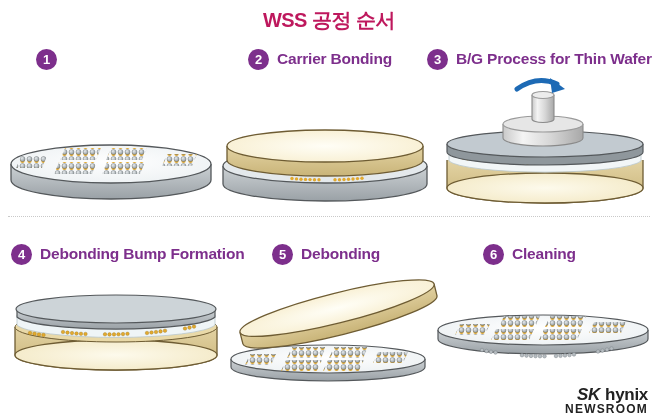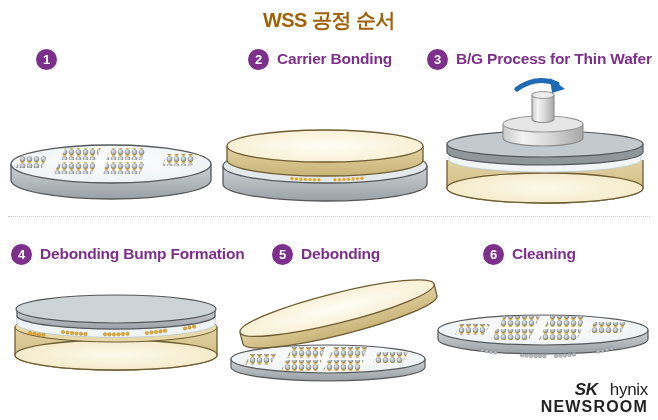--- a/index.html
+++ b/index.html
@@ -9,7 +9,7 @@
   }
   .page-title{
     position:absolute;top:7px;left:0;width:100%;text-align:center;
-    font-size:20px;font-weight:bold;color:#a16207;letter-spacing:-0.5px;
+    font-size:20px;font-weight:bold;color:#be185d;letter-spacing:-0.5px;
   }
   .step{position:absolute;display:flex;align-items:center;height:22px;}
   .badge{

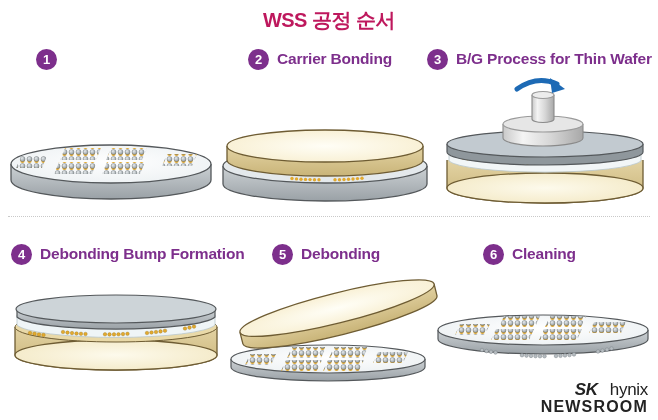--- a/index.html
+++ b/index.html
@@ -32,7 +32,7 @@
   }
   .brand .line1{font-size:17px;letter-spacing:-0.3px;}
   .brand .sk{font-weight:800;font-style:italic;}
-  .brand .hynix{font-weight:400;margin-left:12px;}
+  .brand .hynix{font-weight:700;margin-left:5px;}
   .brand .line2{font-size:16px;font-weight:bold;letter-spacing:1.2px;}
   #s1{left:36px;top:48px;}  #s2{left:248px;top:48px;}  #s3{left:427px;top:48px;}
   #s4{left:11px;top:243px;} #s5{left:272px;top:243px;} #s6{left:483px;top:243px;}

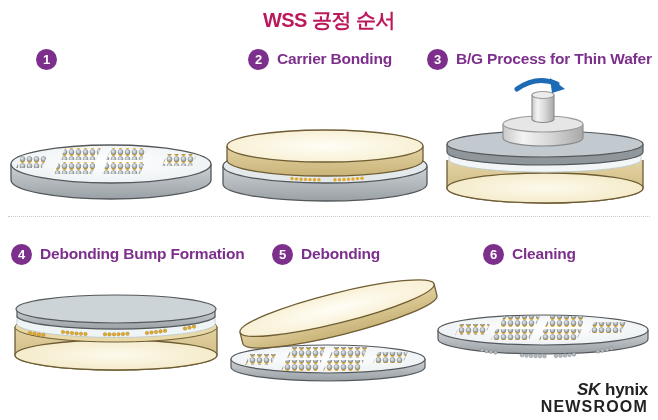--- a/index.html
+++ b/index.html
@@ -33,7 +33,7 @@
   .brand .line1{font-size:17px;letter-spacing:-0.3px;}
   .brand .sk{font-weight:800;font-style:italic;}
   .brand .hynix{font-weight:700;margin-left:5px;}
-  .brand .line2{font-size:16px;font-weight:bold;letter-spacing:1.2px;}
+  .brand .line2{font-size:12px;font-weight:bold;letter-spacing:1.2px;}
   #s1{left:36px;top:48px;}  #s2{left:248px;top:48px;}  #s3{left:427px;top:48px;}
   #s4{left:11px;top:243px;} #s5{left:272px;top:243px;} #s6{left:483px;top:243px;}
   #i1{left:5px;top:128px;width:212px;height:78px;}

